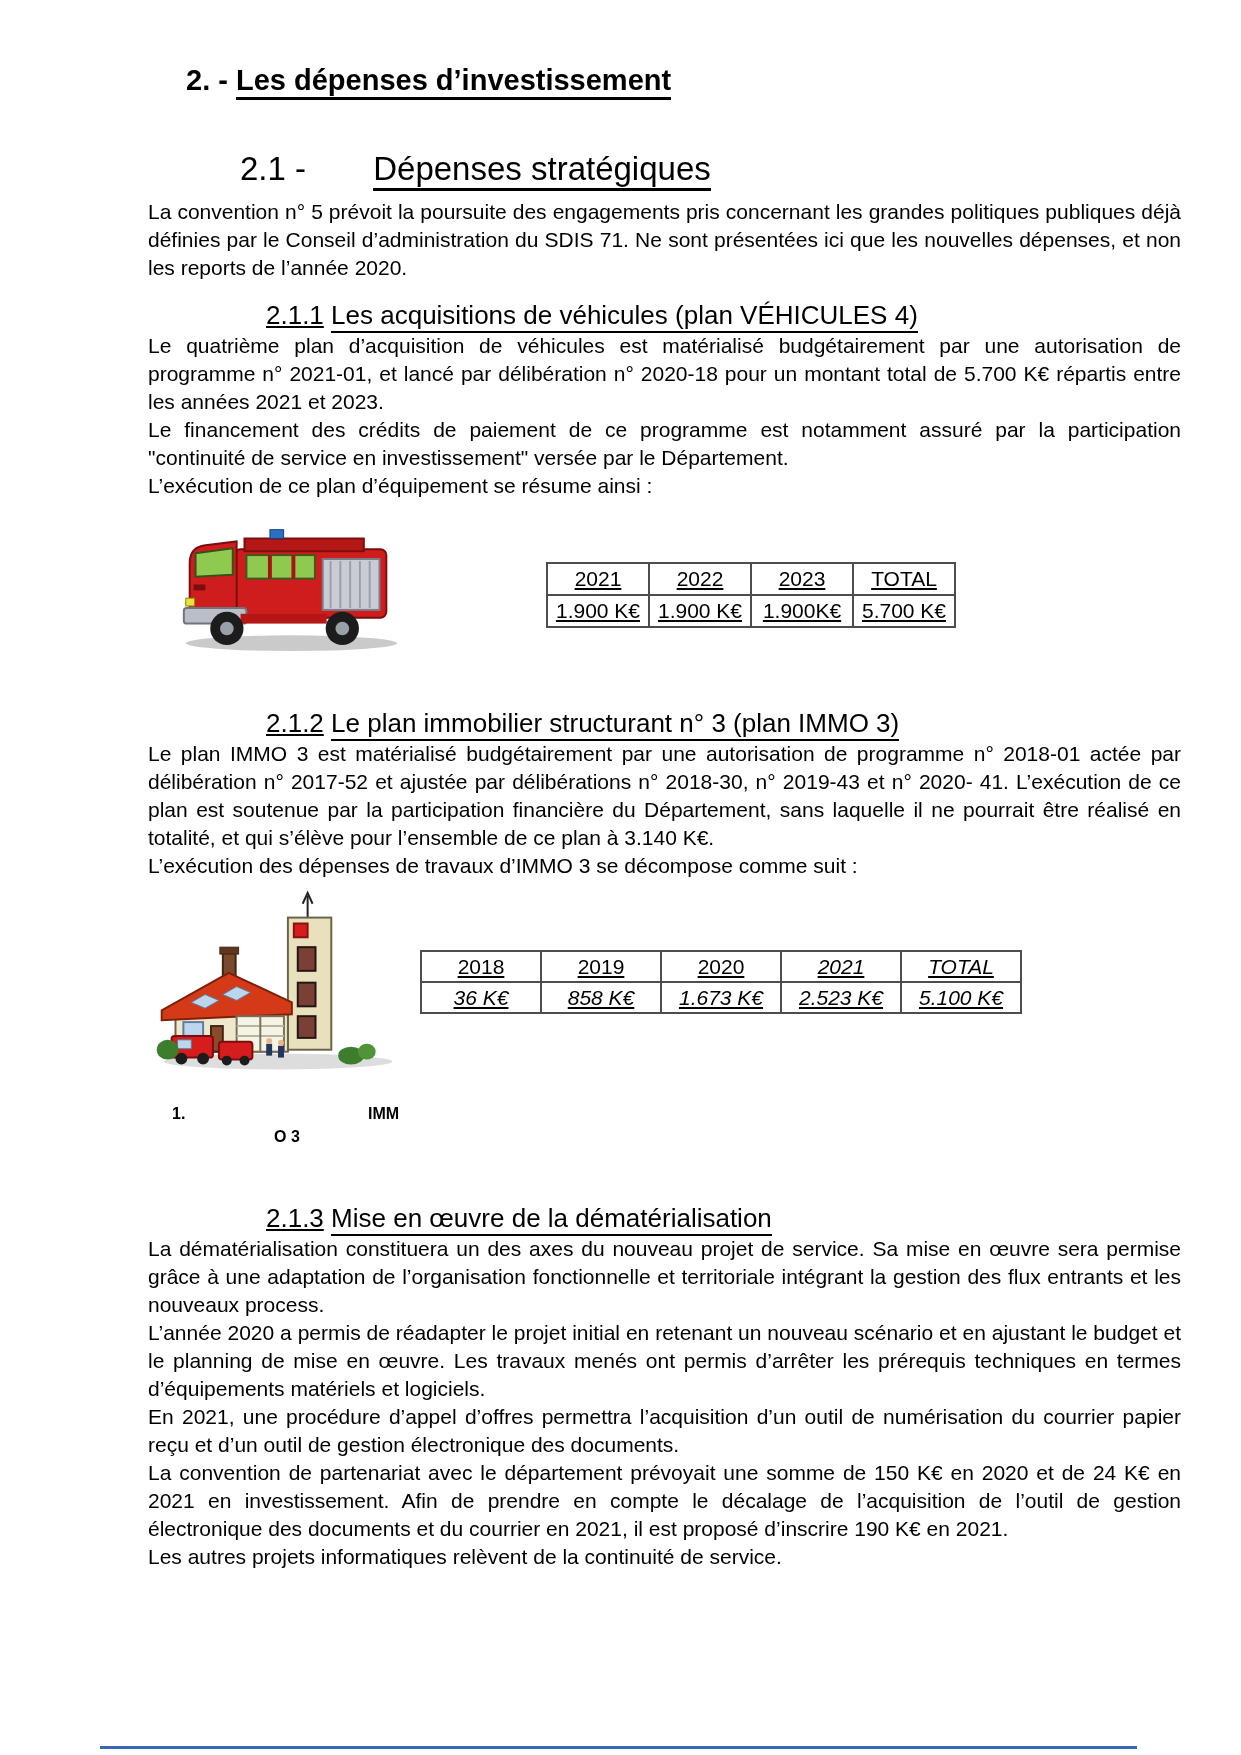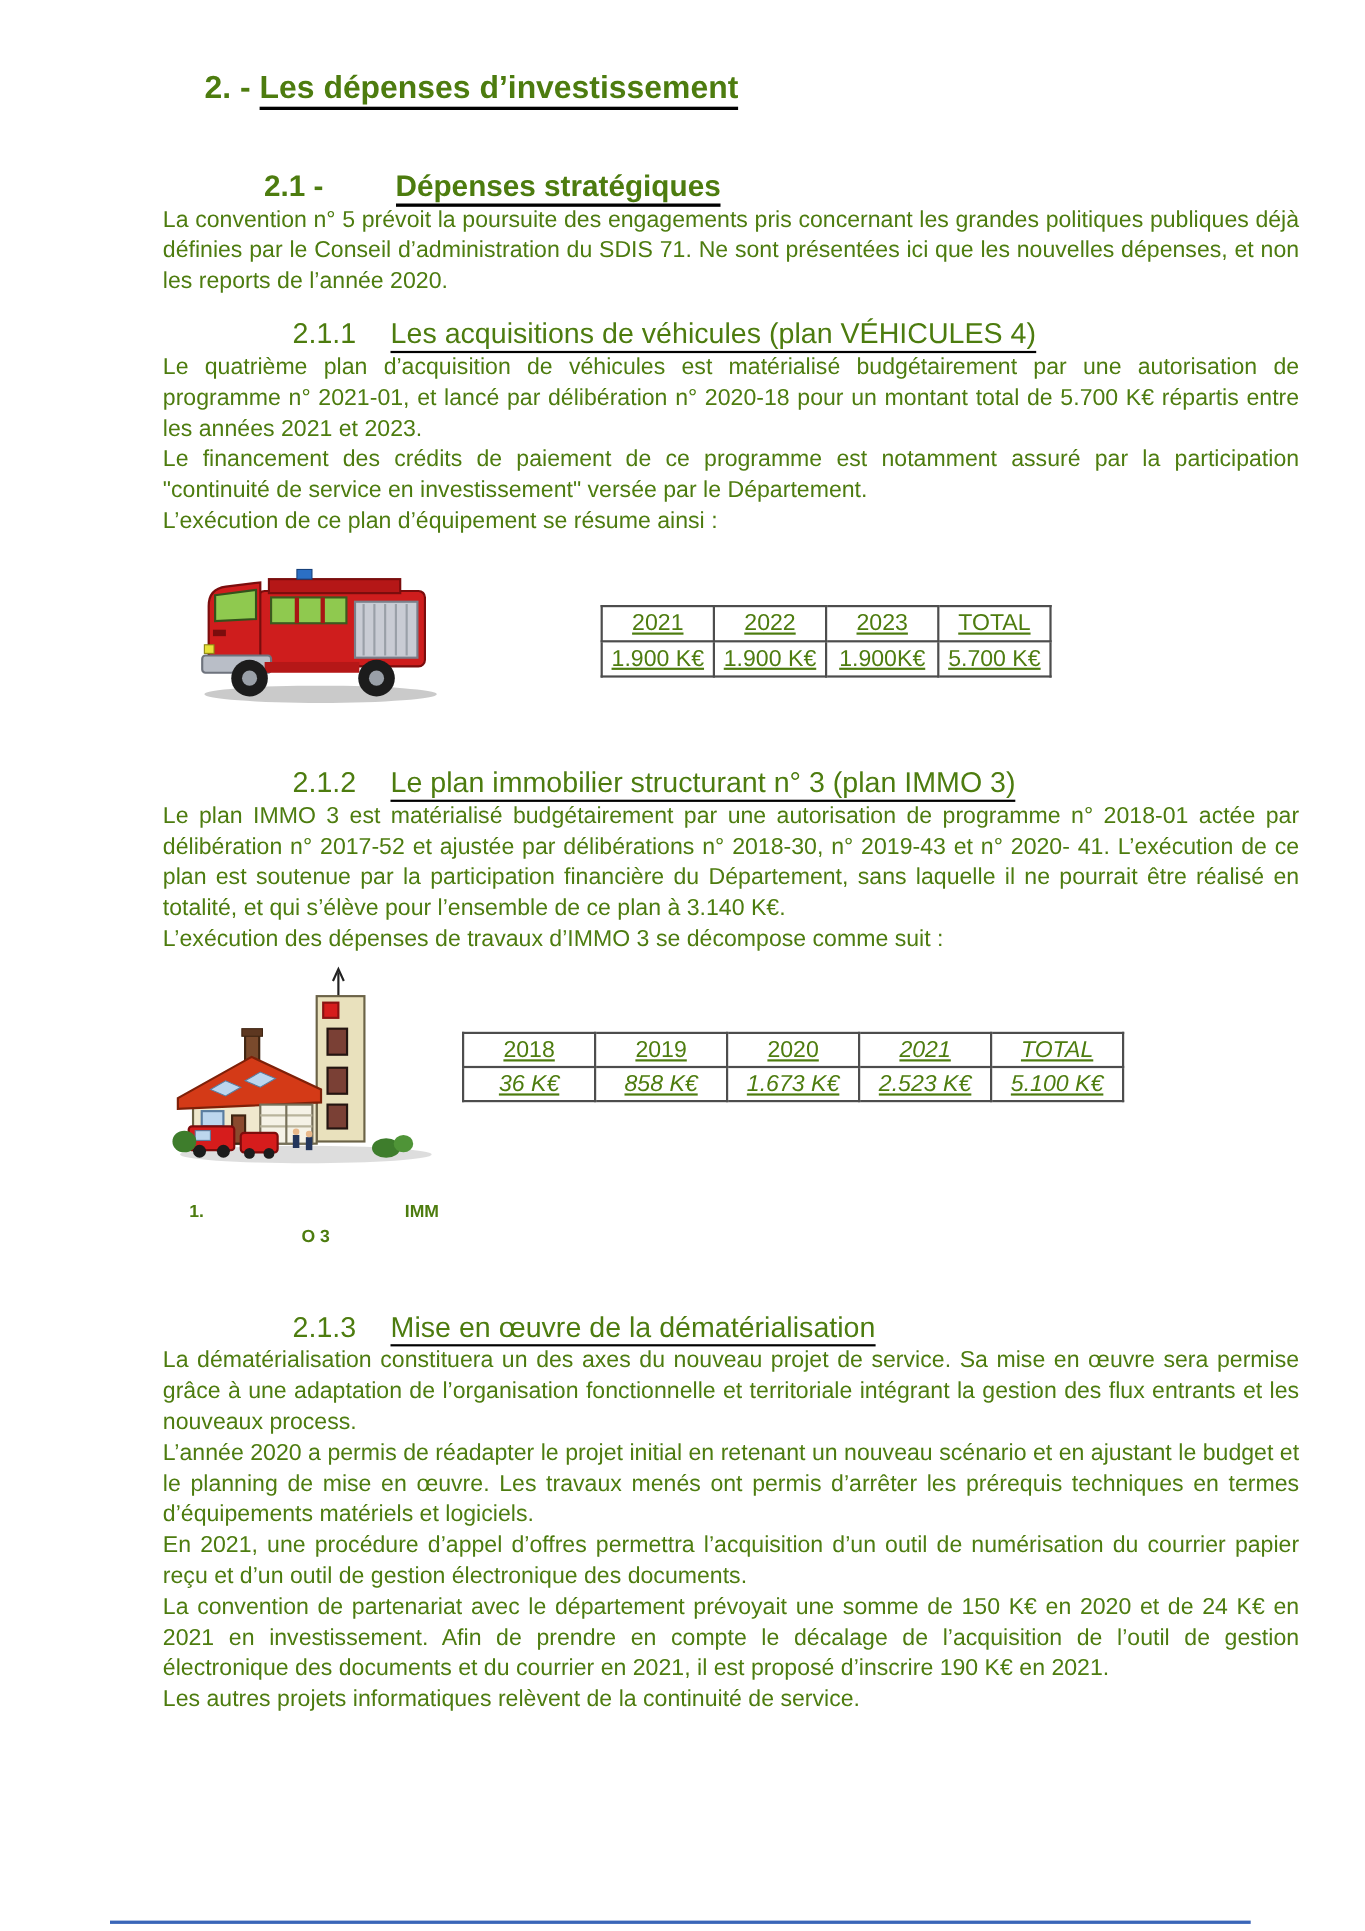--- a/index.html
+++ b/index.html
@@ -12,7 +12,7 @@
     padding: 58px 60px 0 148px;
     overflow: hidden;
     font-family: "Liberation Sans", "DejaVu Sans", sans-serif;
-    color: #4d7c0f;
+    color: #000000;
   }
   .h1 {
     margin: 4px 0 0 38px;

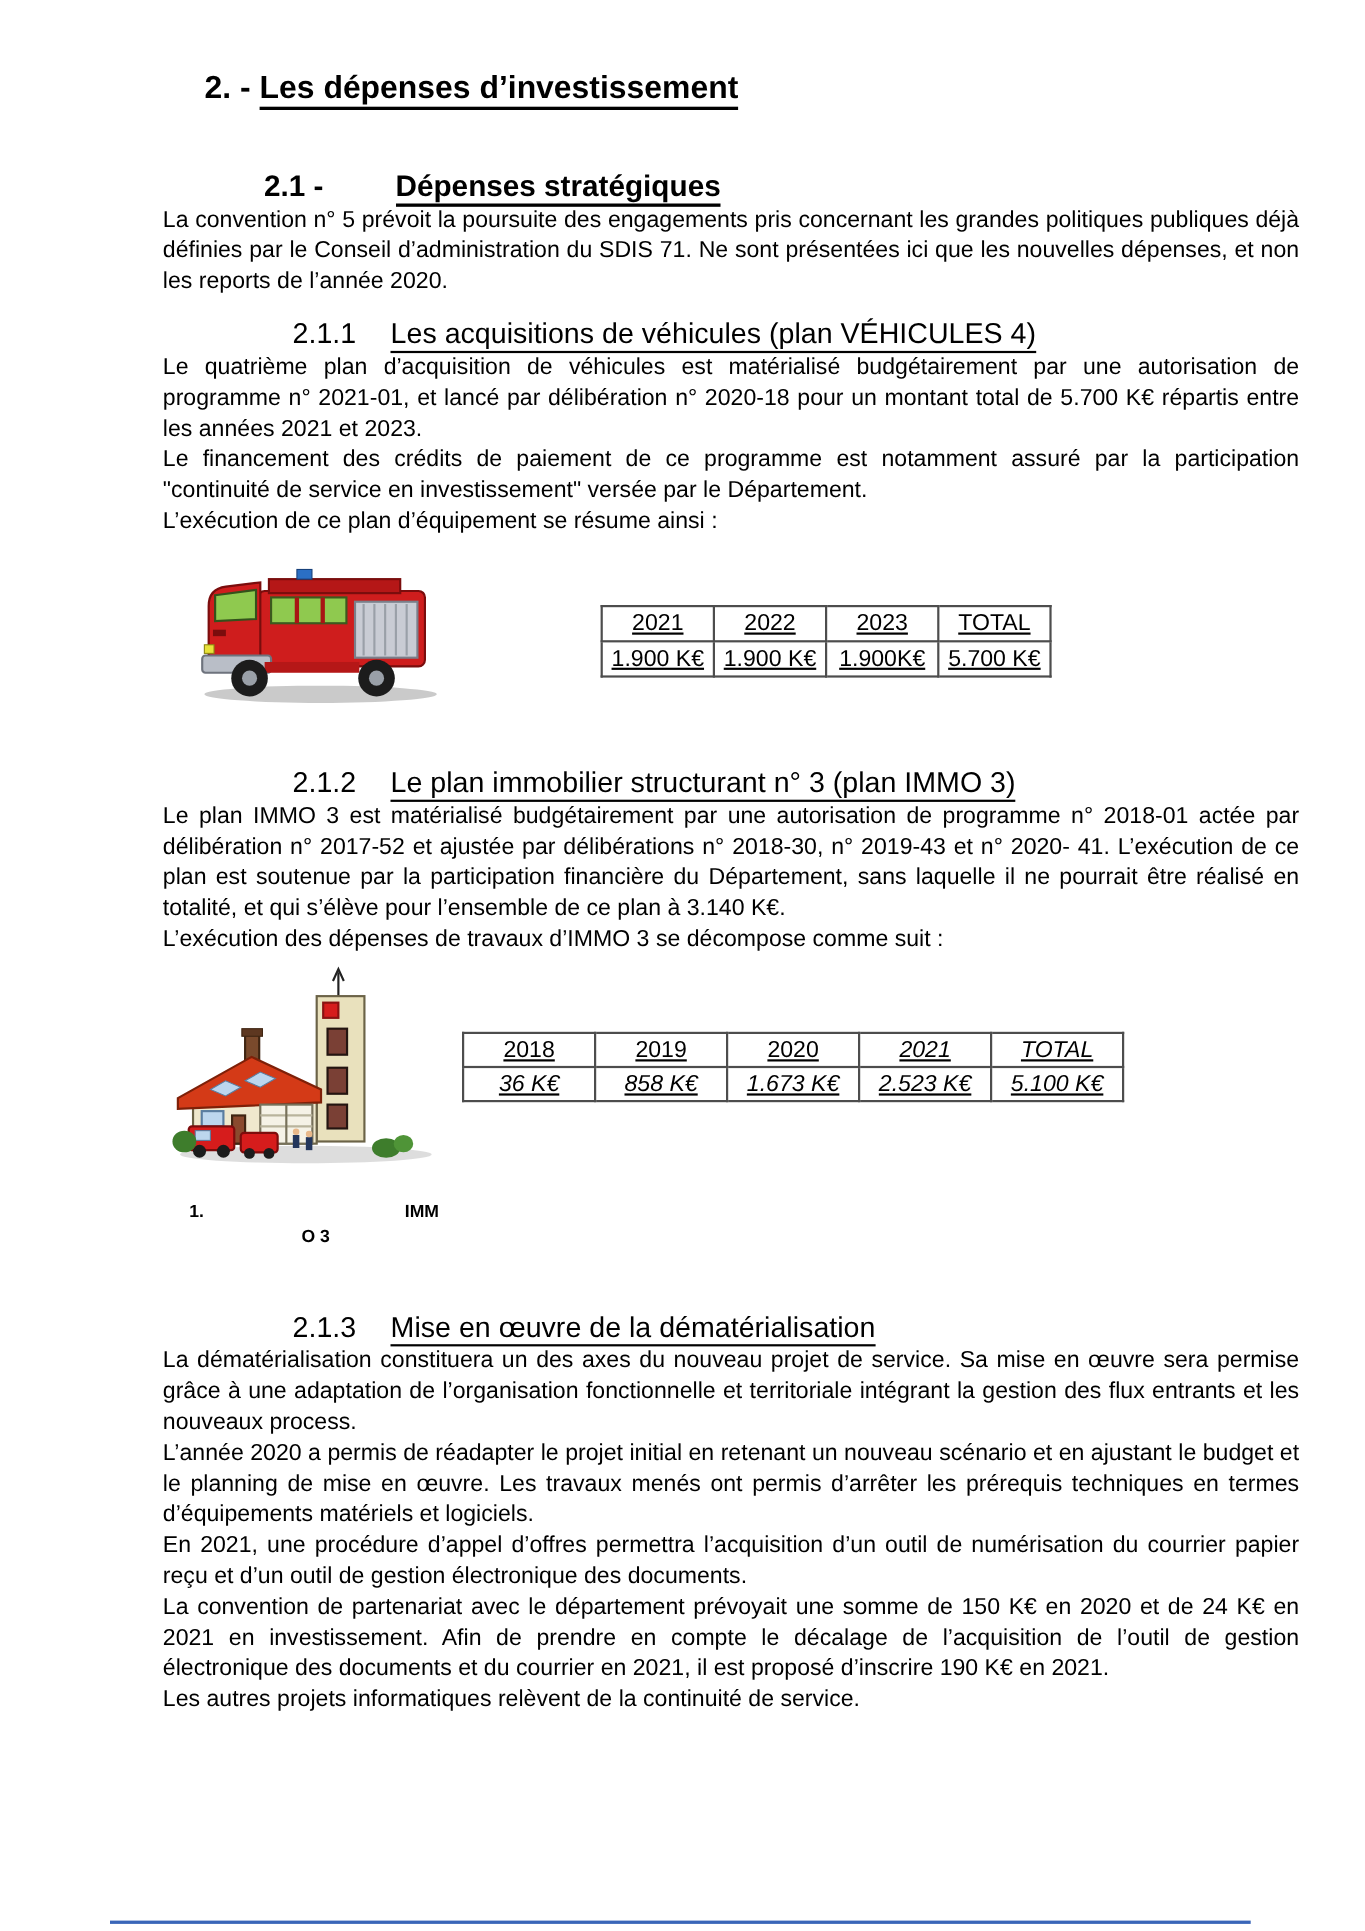--- a/index.html
+++ b/index.html
@@ -22,9 +22,9 @@
   }
   .h1 .u-thick { border-bottom: 3px solid #000; padding-bottom: 1px; }
   .h2 {
-    margin: 54px 0 0 92px;
-    font-size: 27px;
-    font-weight: bold;
+    margin: 54px 0 12px 92px;
+    font-size: 33px;
+    font-weight: normal;
     line-height: 34px;
   }
   .h2 .num { margin-right: 58px; }

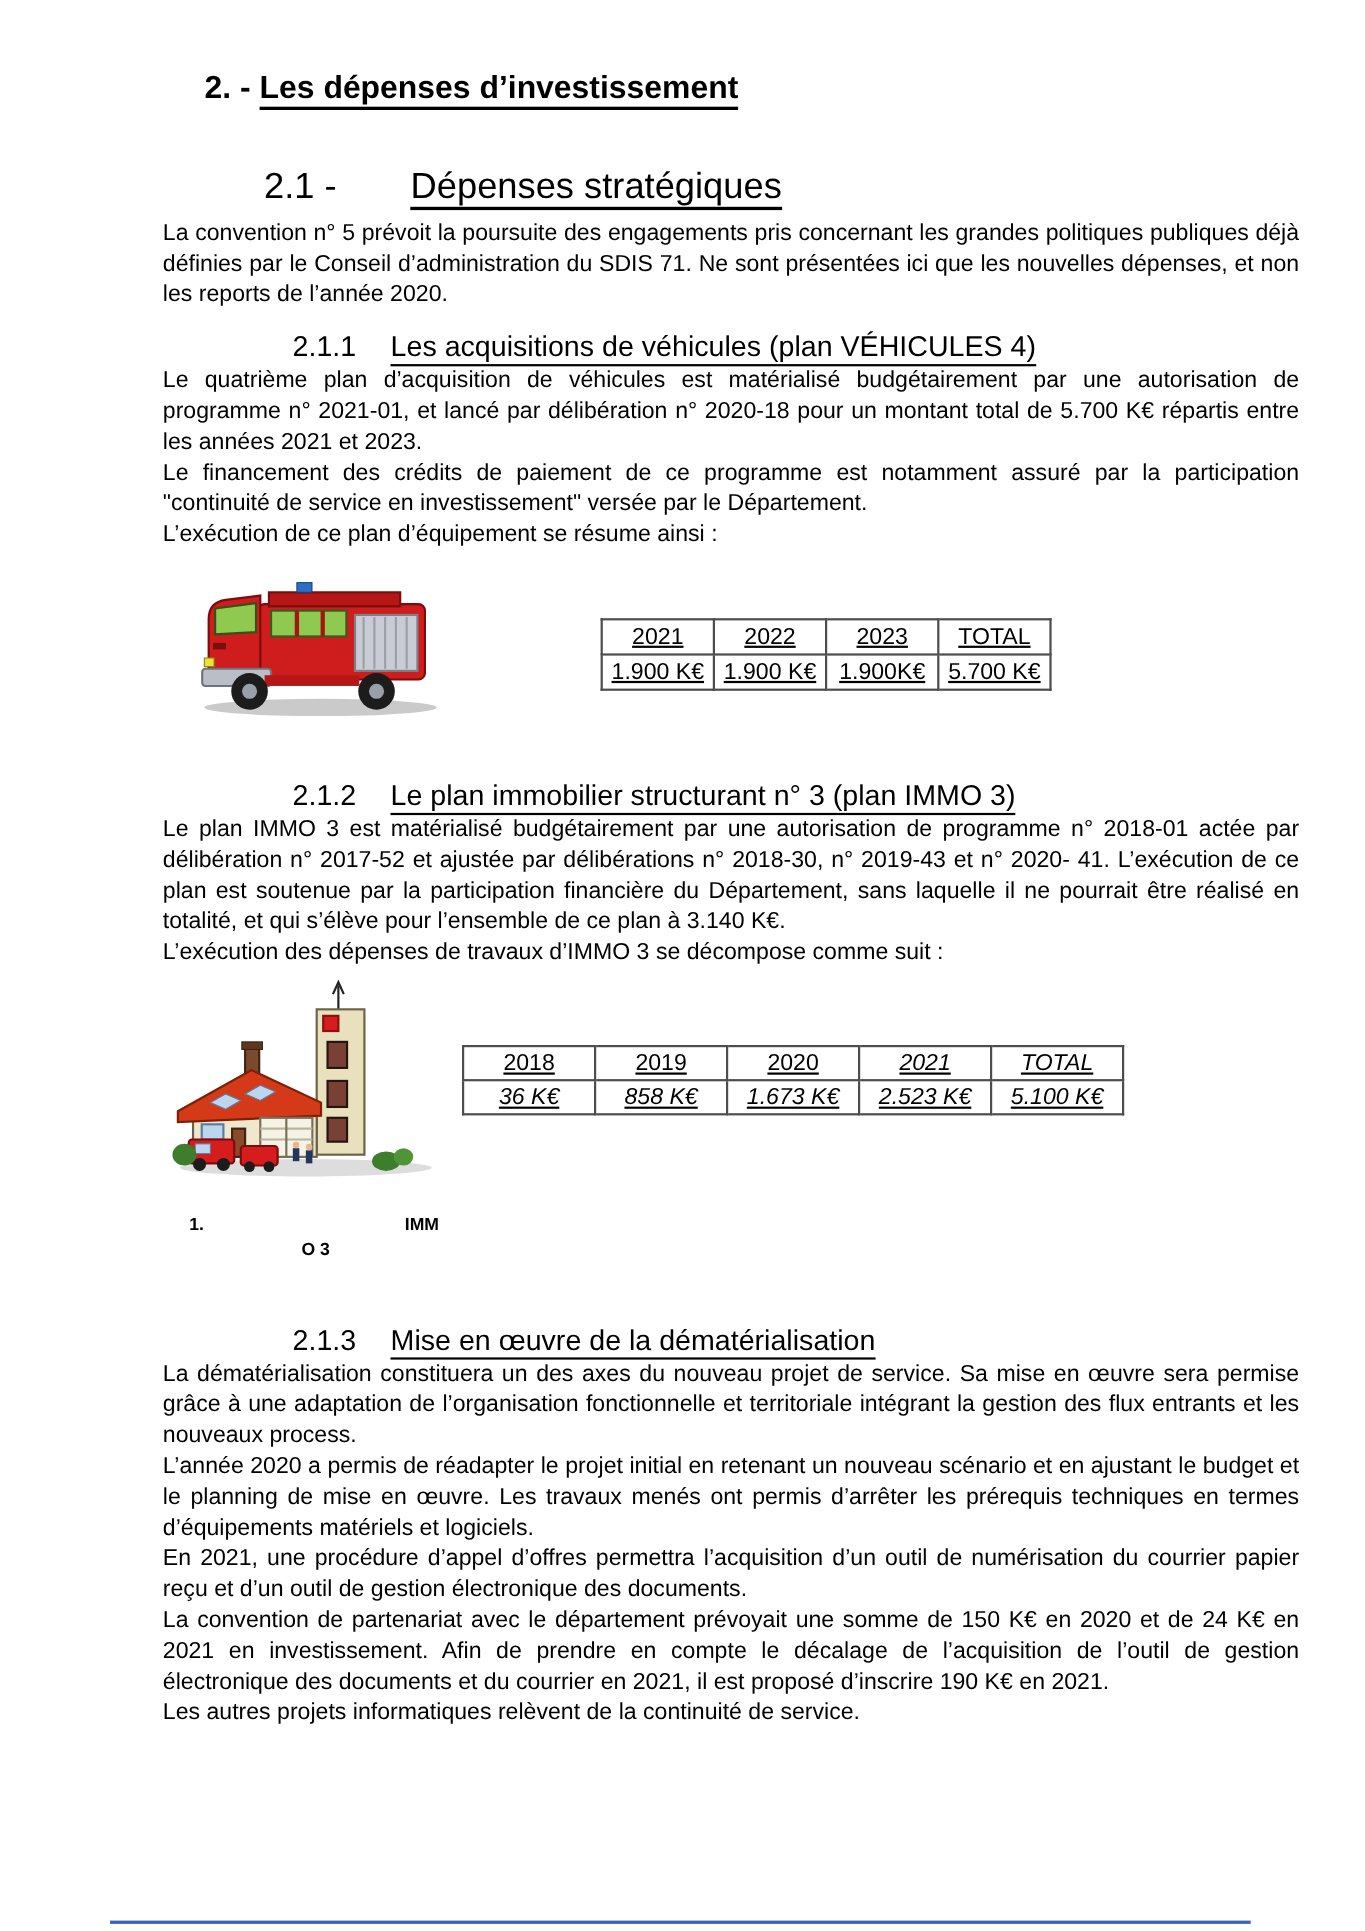--- a/index.html
+++ b/index.html
@@ -36,7 +36,7 @@
     margin-left: 118px;
   }
   .h3 .u2 { border-bottom: 2px solid #000; padding-bottom: 1px; }
-  .h3 .num { margin-right: 24px; }
+  .h3 .num { margin-right: 0; text-decoration: underline; }
   p.body {
     font-size: 21px;
     line-height: 28px;

